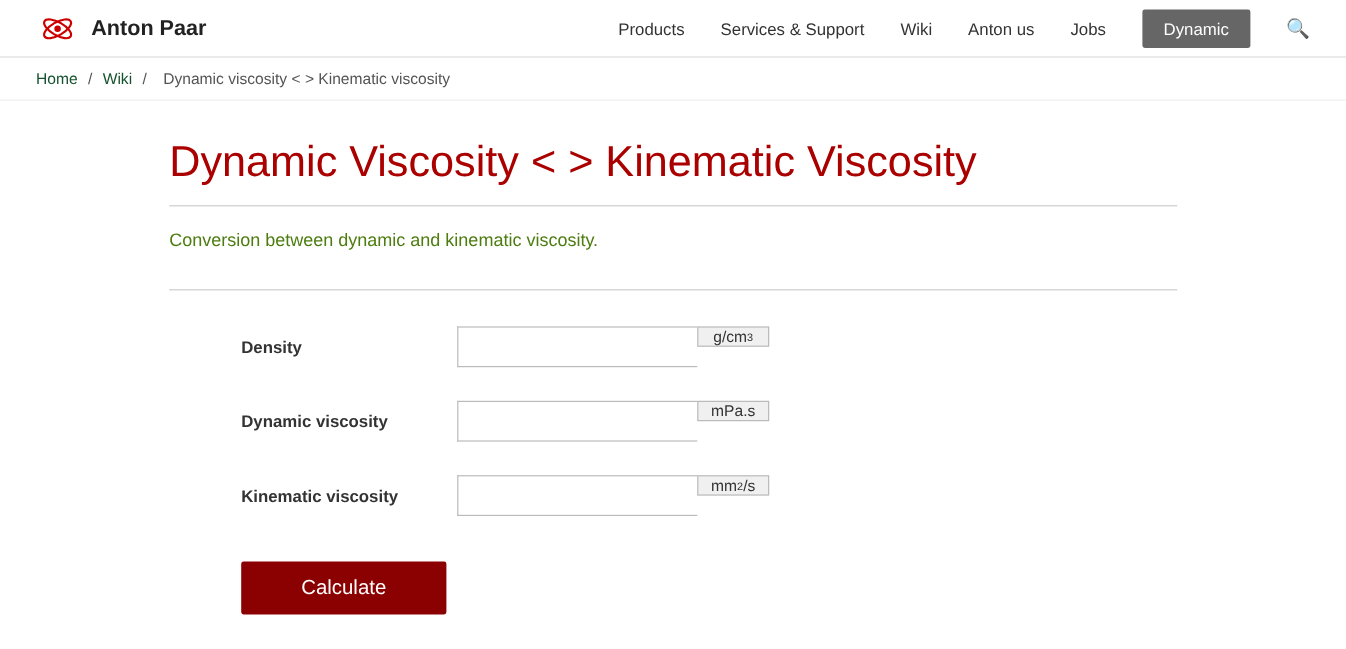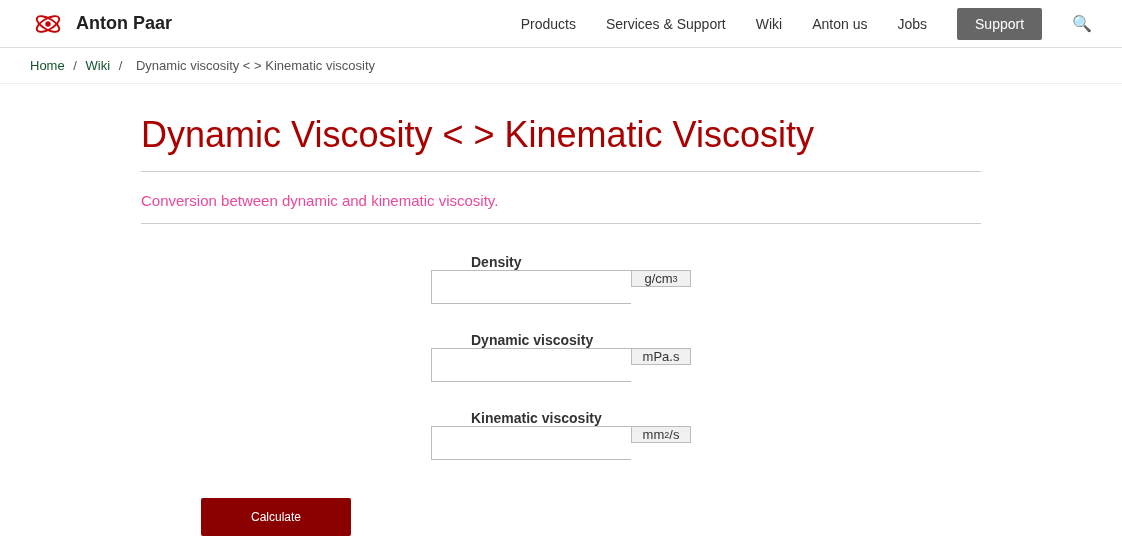--- a/index.html
+++ b/index.html
@@ -161,7 +161,7 @@
     <a class="nav-item" href="#">Wiki</a>
     <a class="nav-item" href="#">Anton us</a>
     <a class="nav-item" href="#">Jobs</a>
-    <button class="contact-btn">Support</button>
+    <button class="contact-btn">Dynamic</button>
     <span class="search-icon-wrap">🔍</span>
   </nav>
 </header>

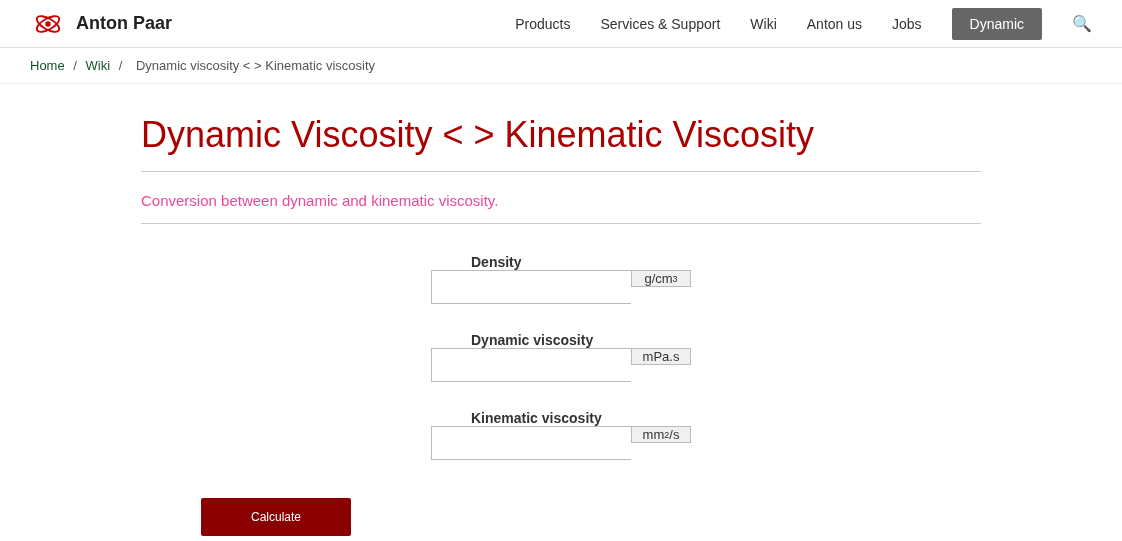--- a/index.html
+++ b/index.html
@@ -81,9 +81,9 @@
     }
     .subtitle {
       font-size: 15px;
-      color: #ec4899;
+      color: #4d7c0f;
       margin-bottom: 20px;
-      padding-bottom: 14px;
+      padding-bottom: 32px;
       border-bottom: 1px solid #ccc;
     }
 

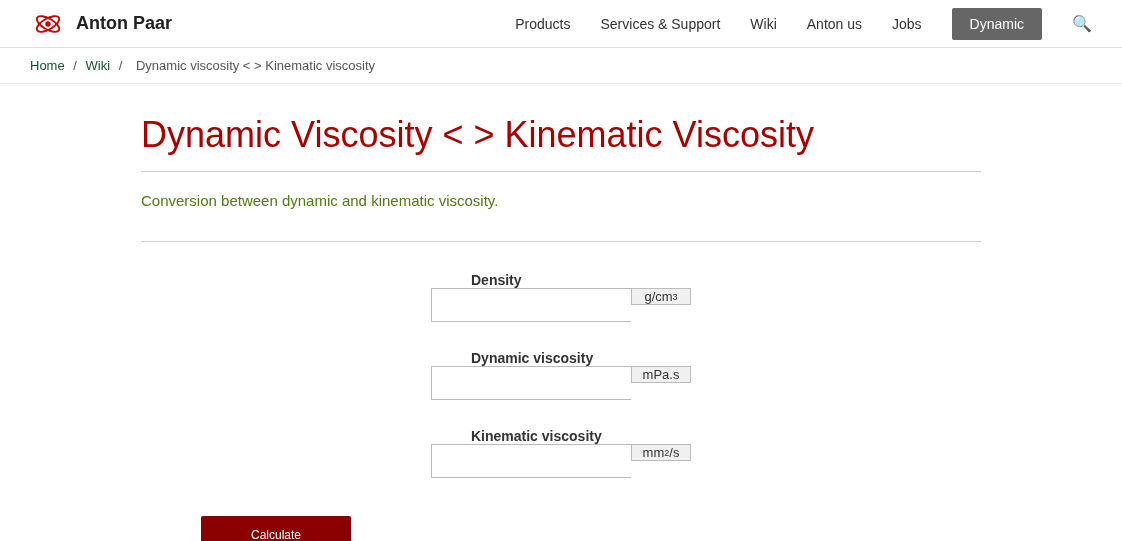--- a/index.html
+++ b/index.html
@@ -96,7 +96,6 @@
       display: flex;
       align-items: center;
       margin-bottom: 28px;
-      flex-direction: column;
     }
     .field-label {
       width: 180px;

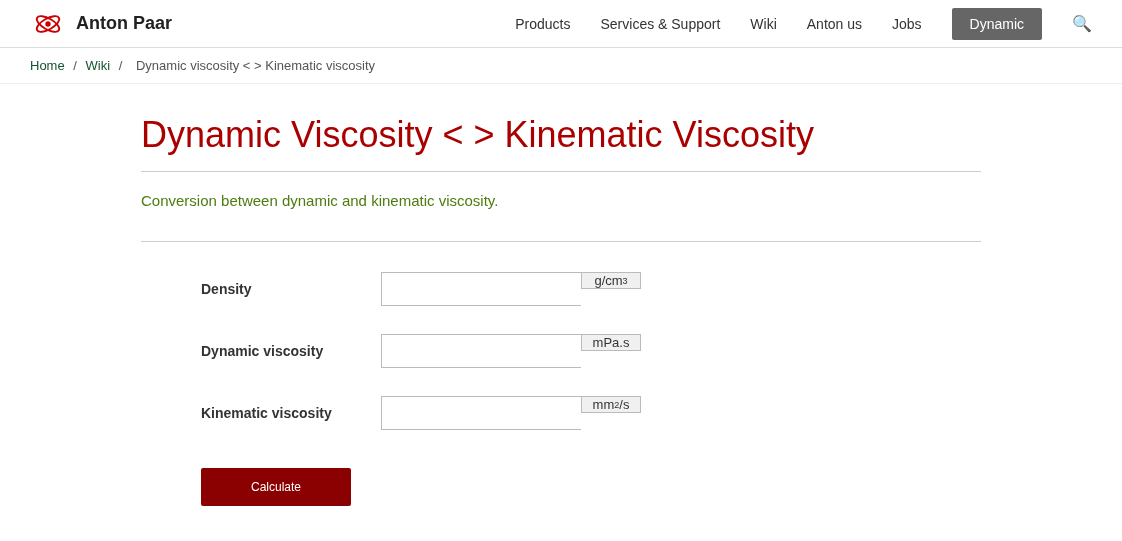--- a/index.html
+++ b/index.html
@@ -134,7 +134,7 @@
       color: #fff;
       border: none;
       padding: 12px 50px;
-      font-size: 12px;
+      font-size: 17px;
       cursor: pointer;
       border-radius: 2px;
     }

